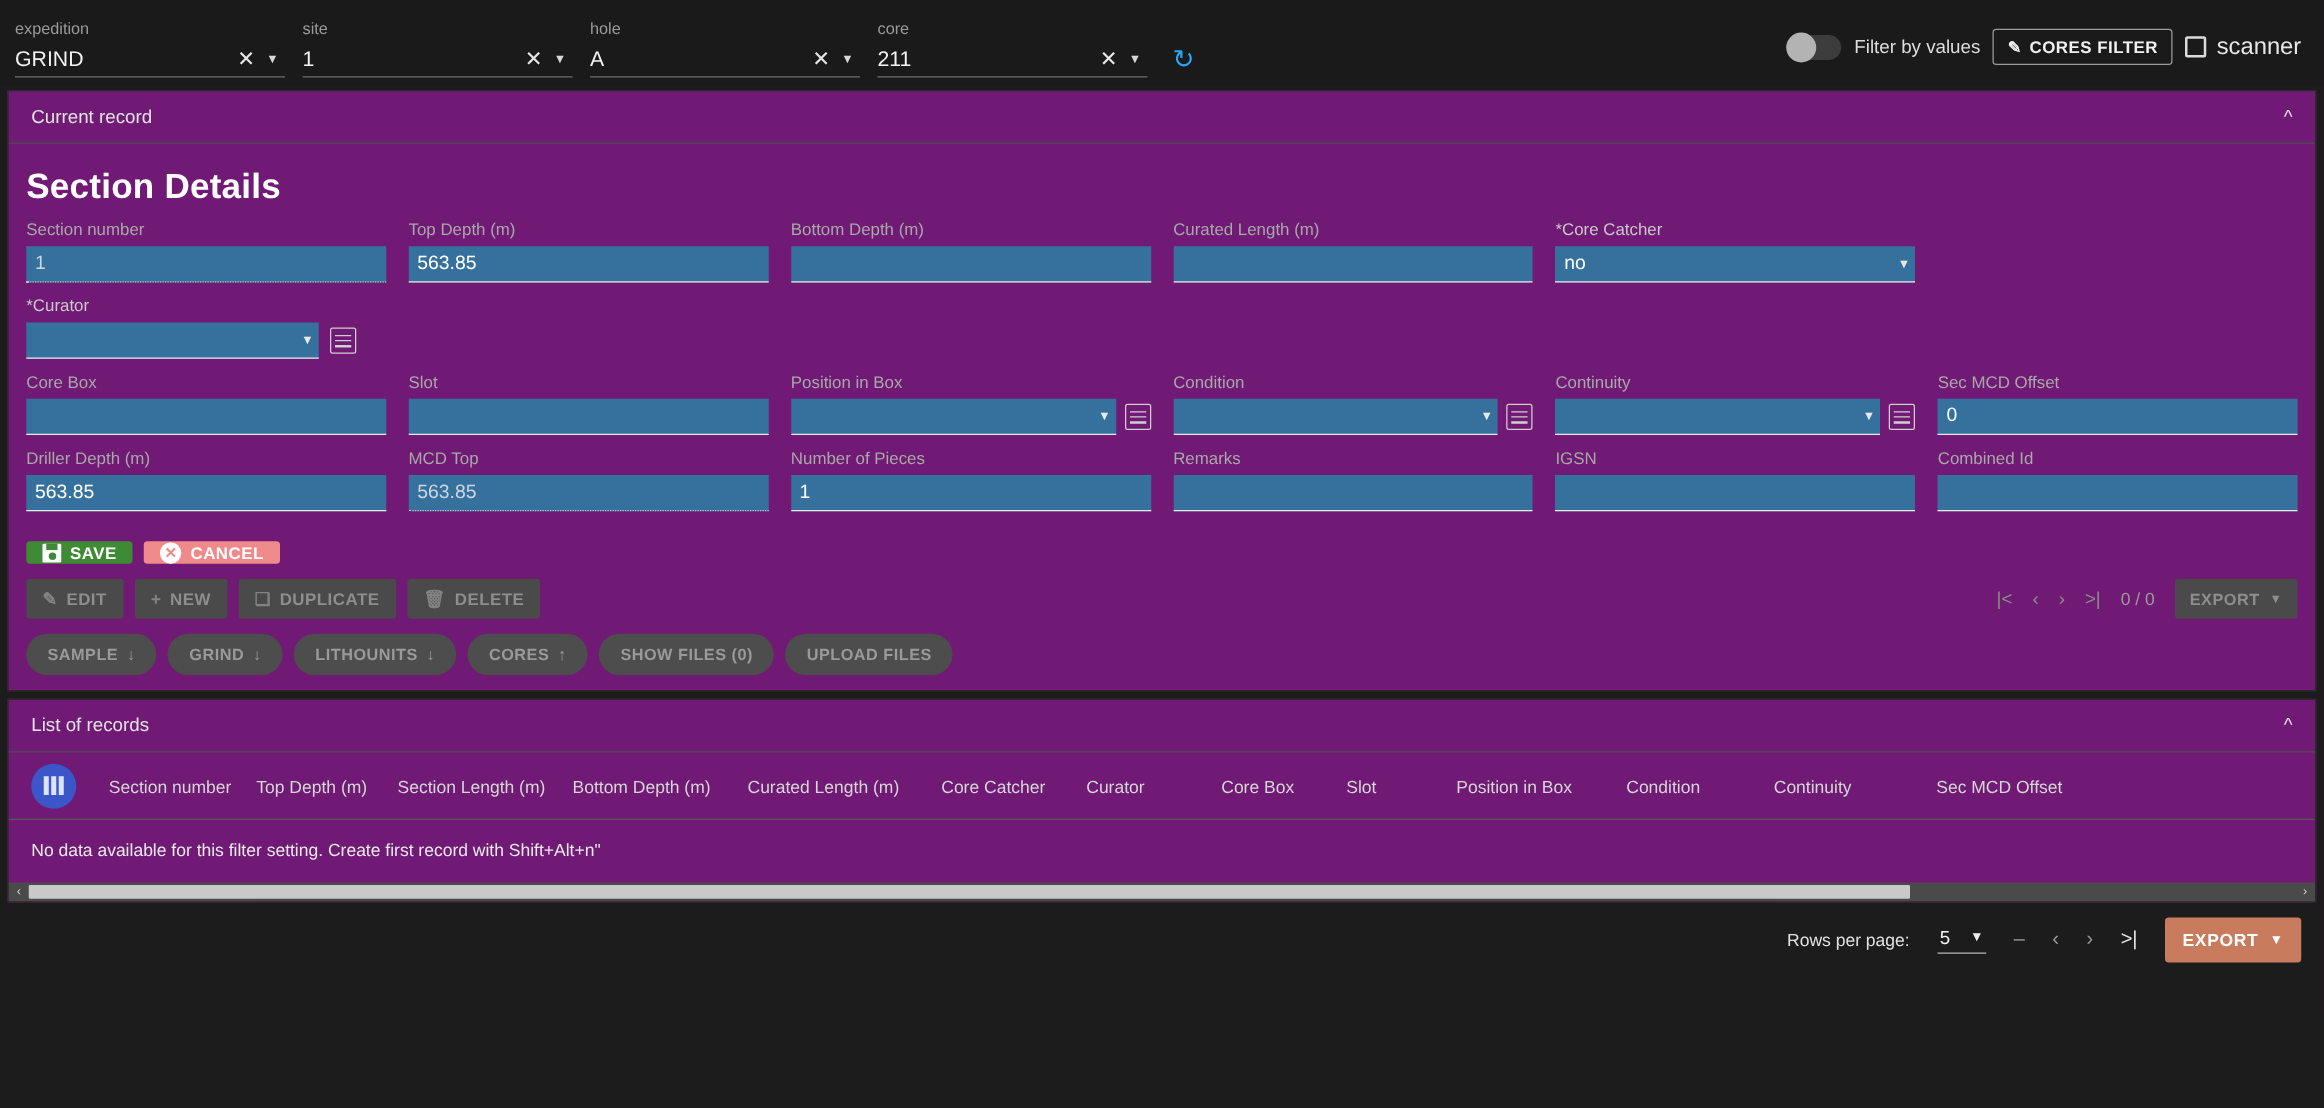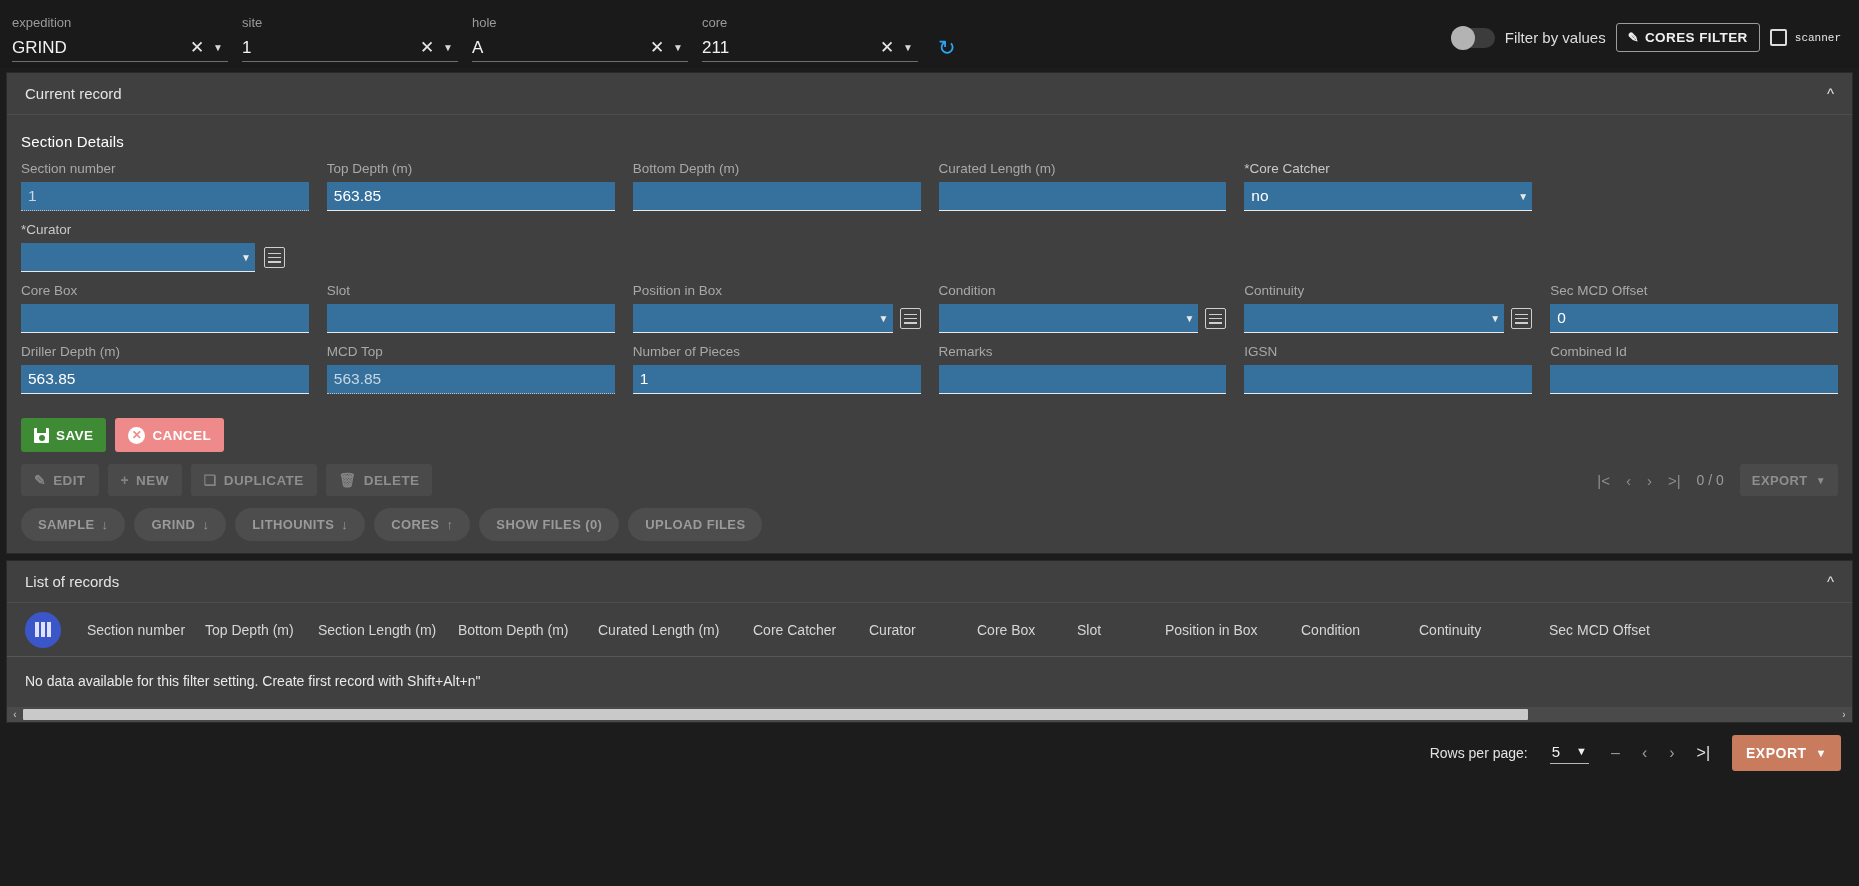--- a/index.html
+++ b/index.html
@@ -119,7 +119,7 @@
     border-radius: 2px;
     flex: none;
   }
-  .chk-text { font-size: 11px; color: #e6e6e6; white-space: nowrap; font-family: Liberation Mono, monospace; }
+  .chk-text { font-size: 19px; color: #e6e6e6; white-space: nowrap; }
 
   
   .card {

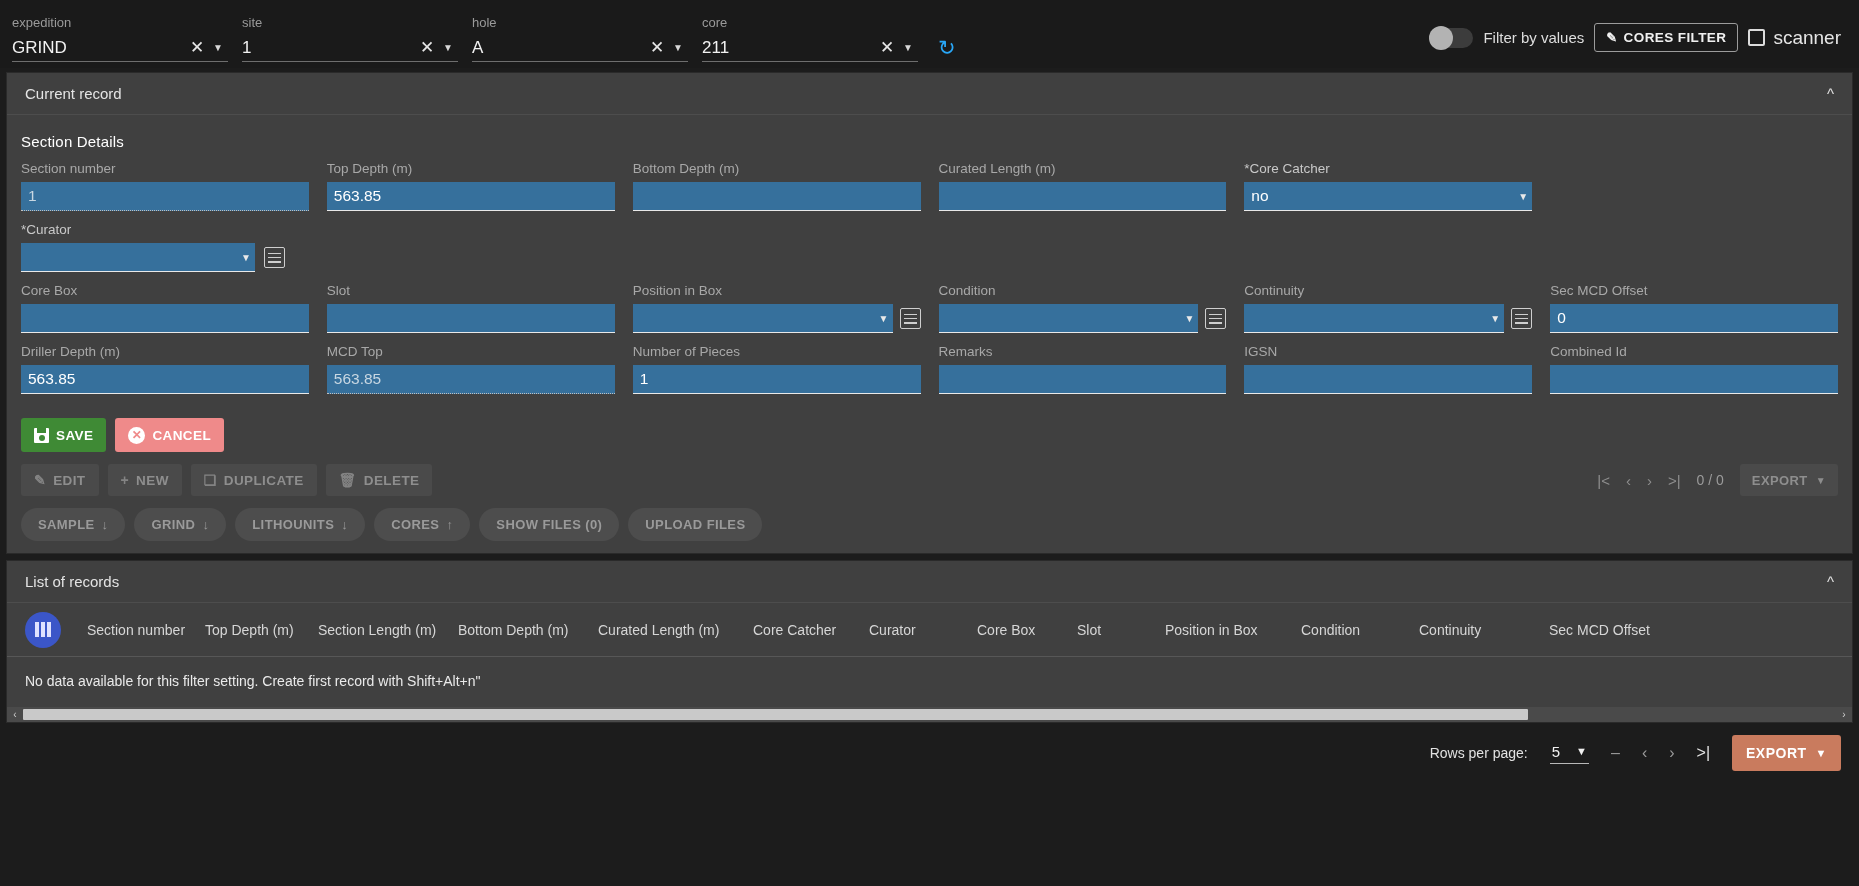--- a/index.html
+++ b/index.html
@@ -123,7 +123,7 @@
 
   
   .card {
-    background: #404040;
+    background: #701a75;
     margin: 4px 6px 0 6px;
     border: 1px solid #2a2a2a;
   }

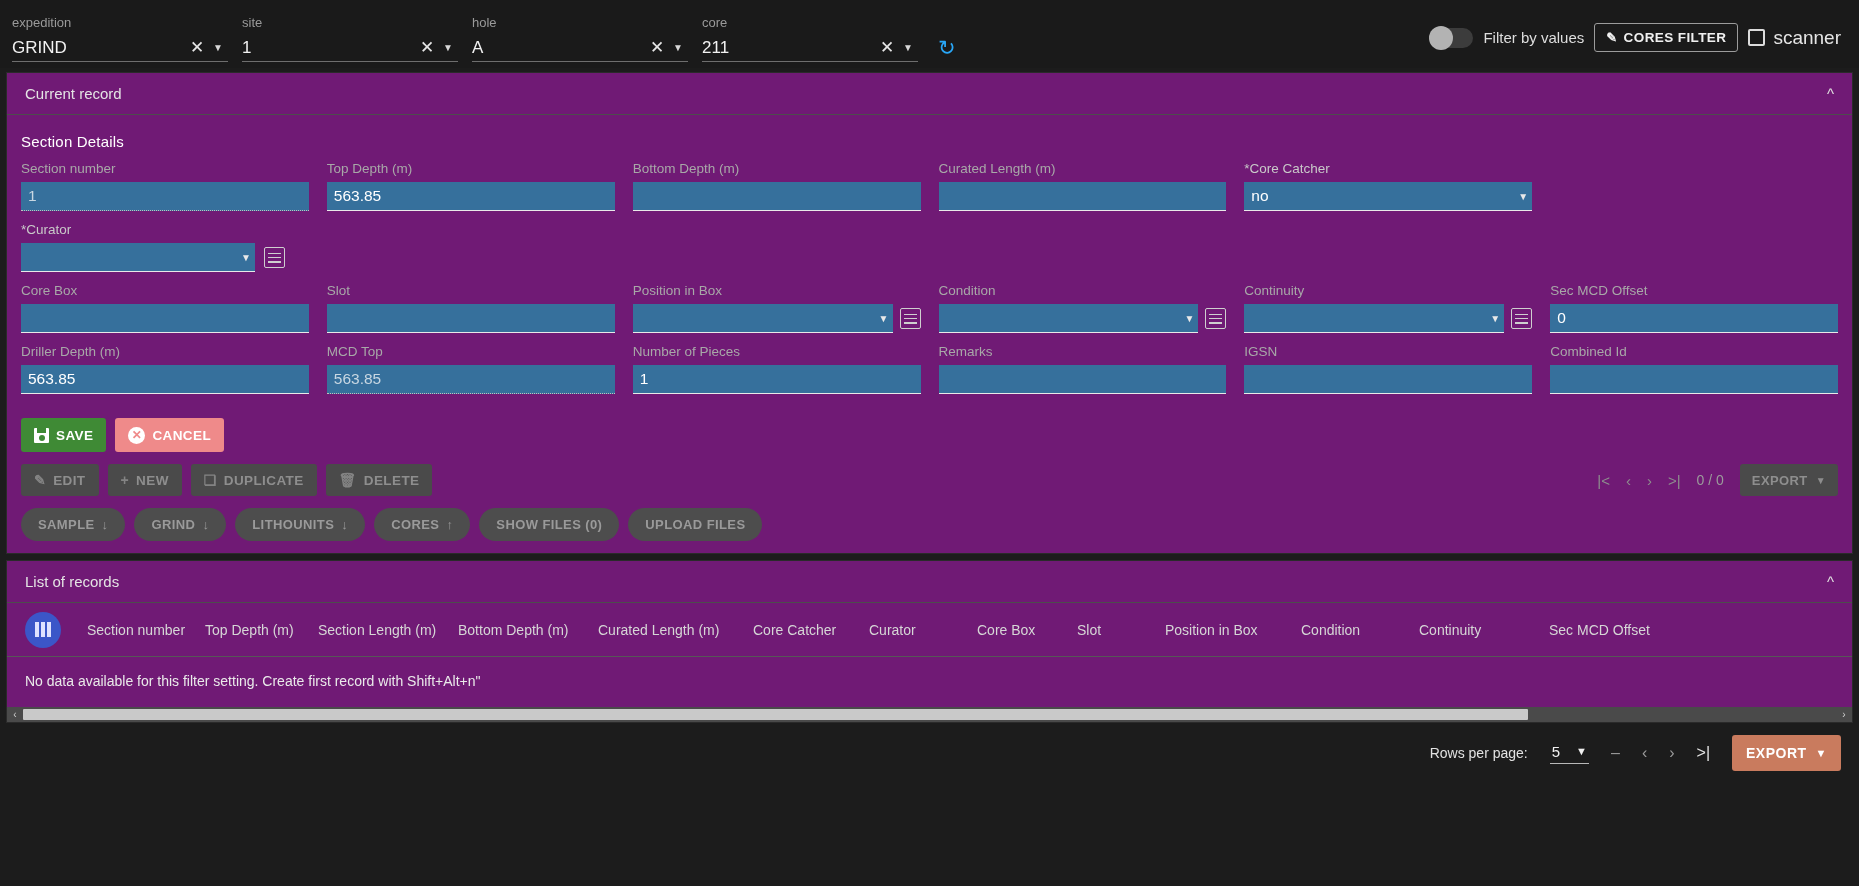--- a/index.html
+++ b/index.html
@@ -143,8 +143,8 @@
   .card-body { padding: 10px 14px 12px 14px; }
 
   .section-title {
-    font-size: 15px;
-    font-weight: normal;
+    font-size: 28px;
+    font-weight: bold;
     color: #ffffff;
     margin: 8px 0 10px 0;
     letter-spacing: .2px;

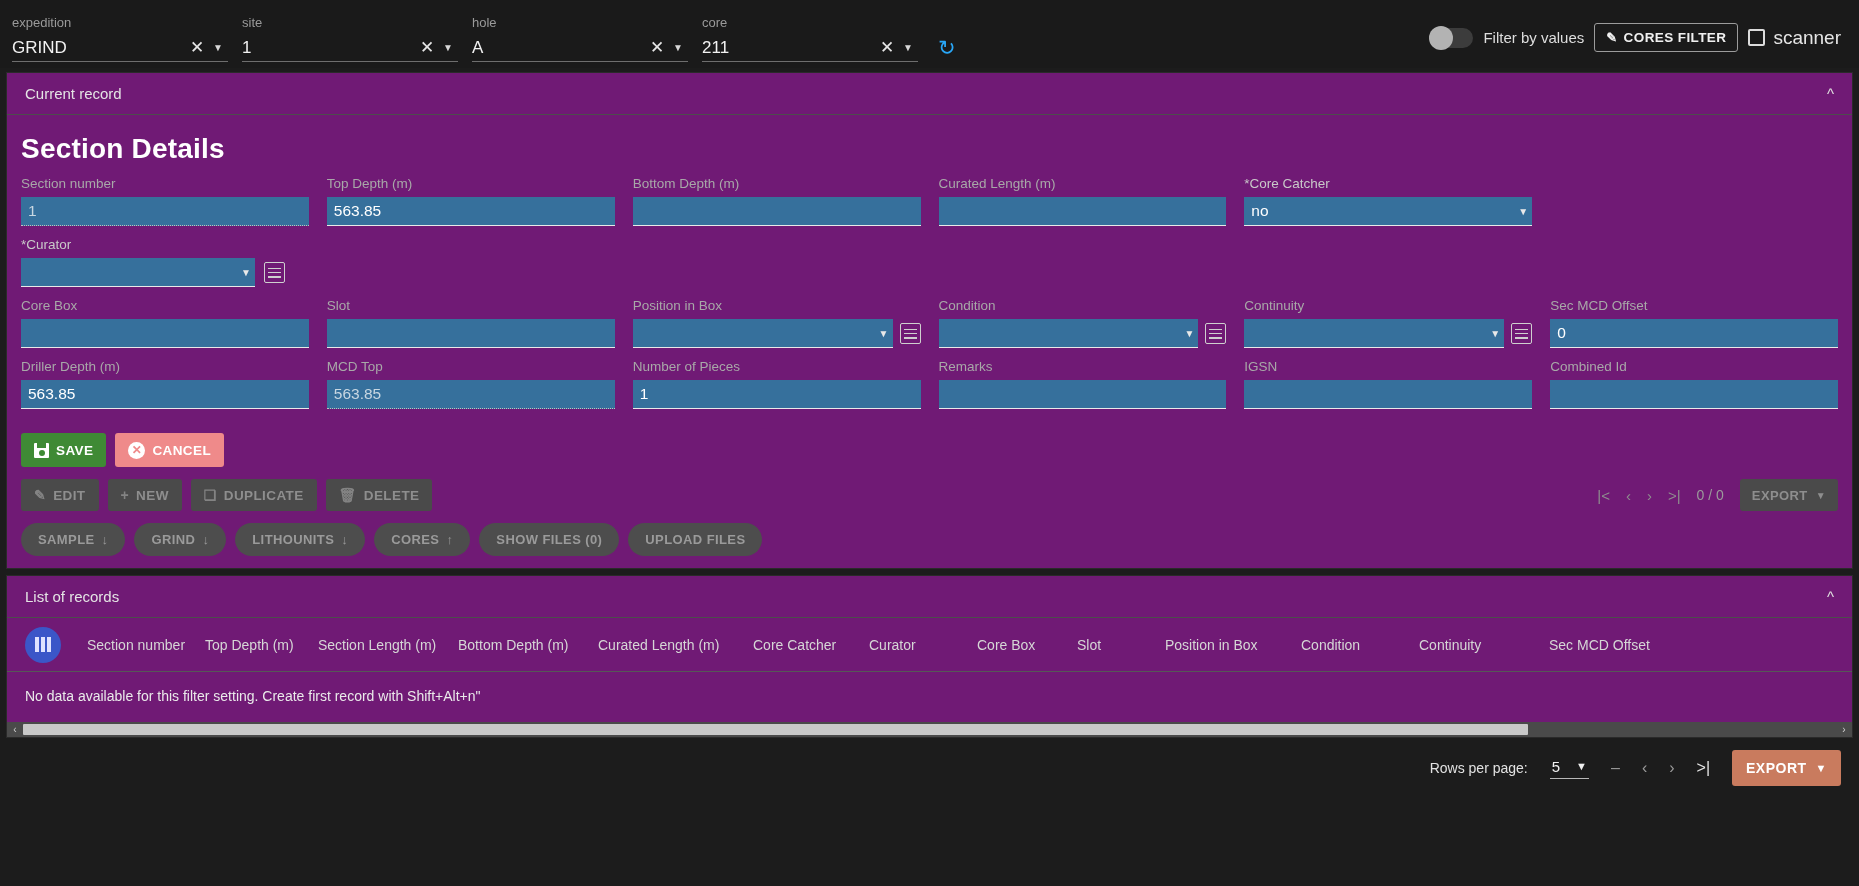--- a/index.html
+++ b/index.html
@@ -221,7 +221,7 @@
   .btn {
     display: inline-flex; align-items: center;
     gap: 7px;
-    height: 34px;
+    height: 18px;
     padding: 0 13px;
     border-radius: 3px;
     font-size: 13.5px;

